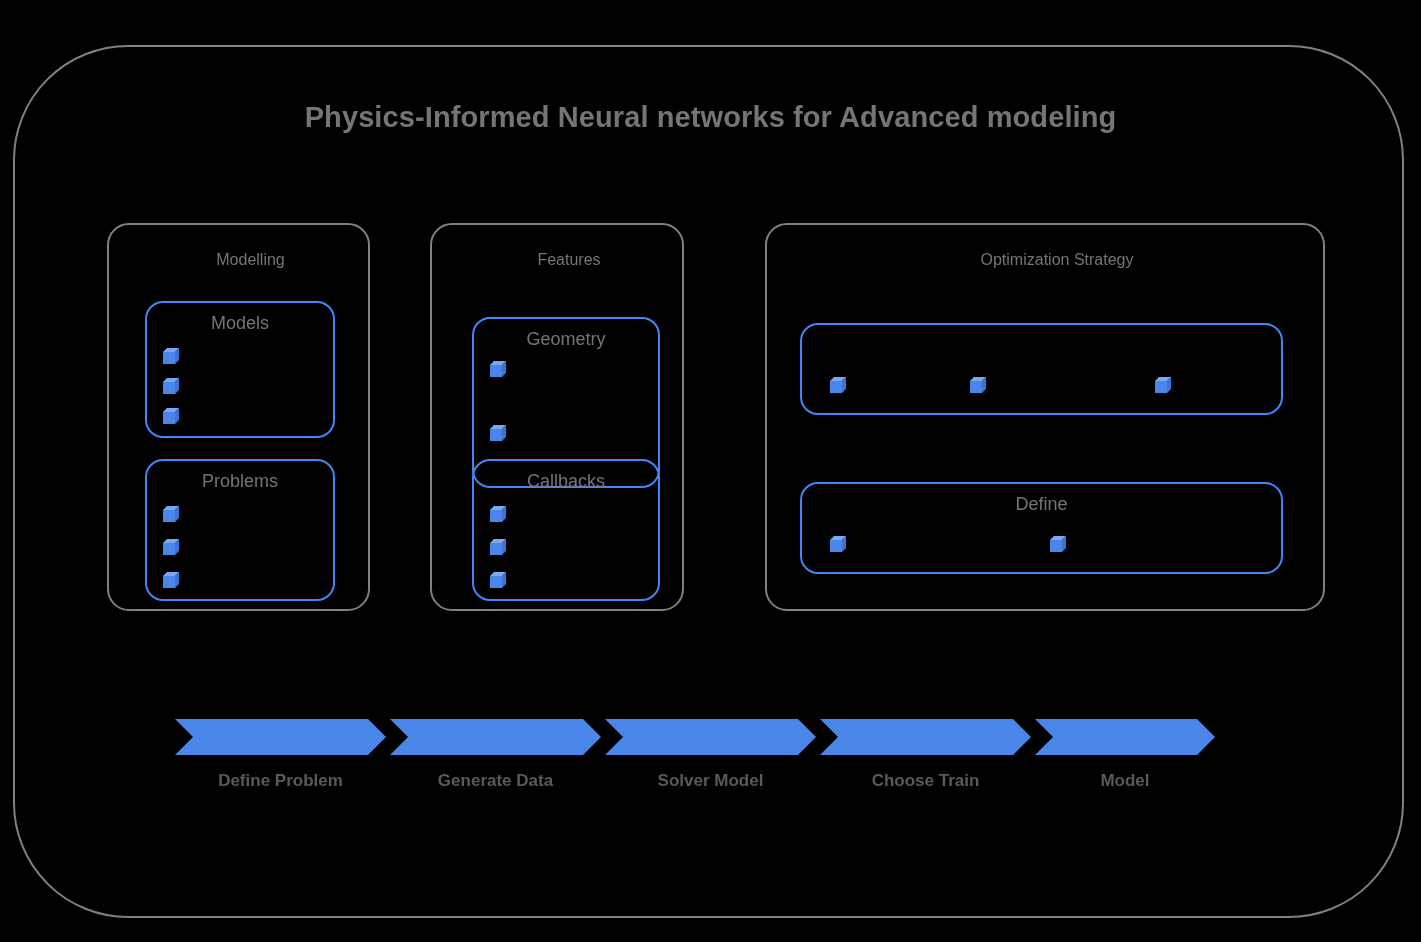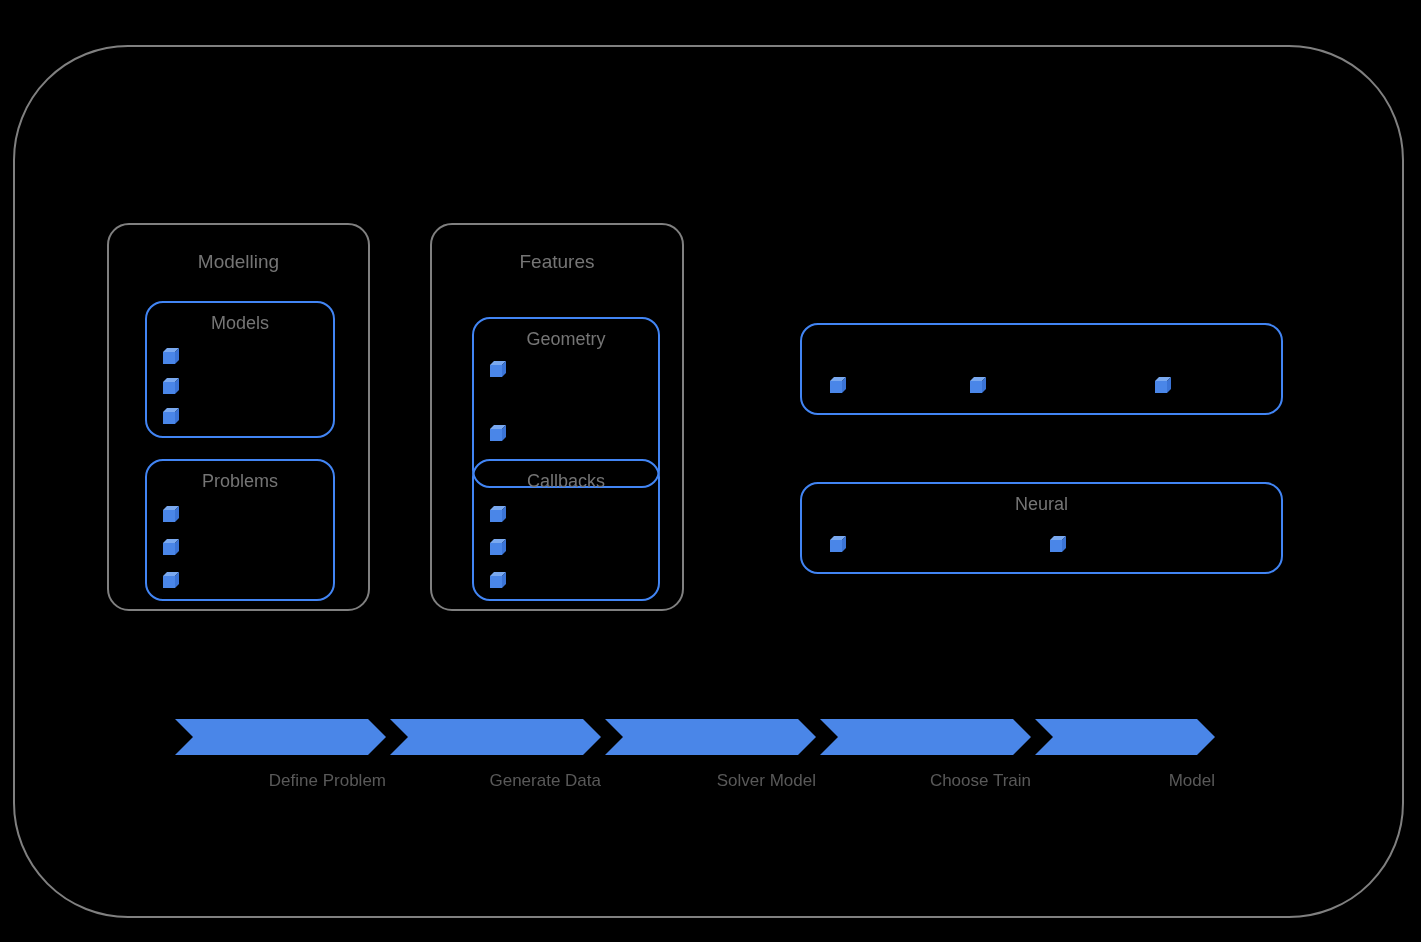--- a/index.html
+++ b/index.html
@@ -146,6 +146,7 @@
 
   <div class="outer-frame"></div>
 
+  <div class="diagram-title">Physics-Informed Neural networks for Advanced modeling</div>
 
   <div class="group-box" id="group-modelling">
     <div class="group-title">Modelling</div>

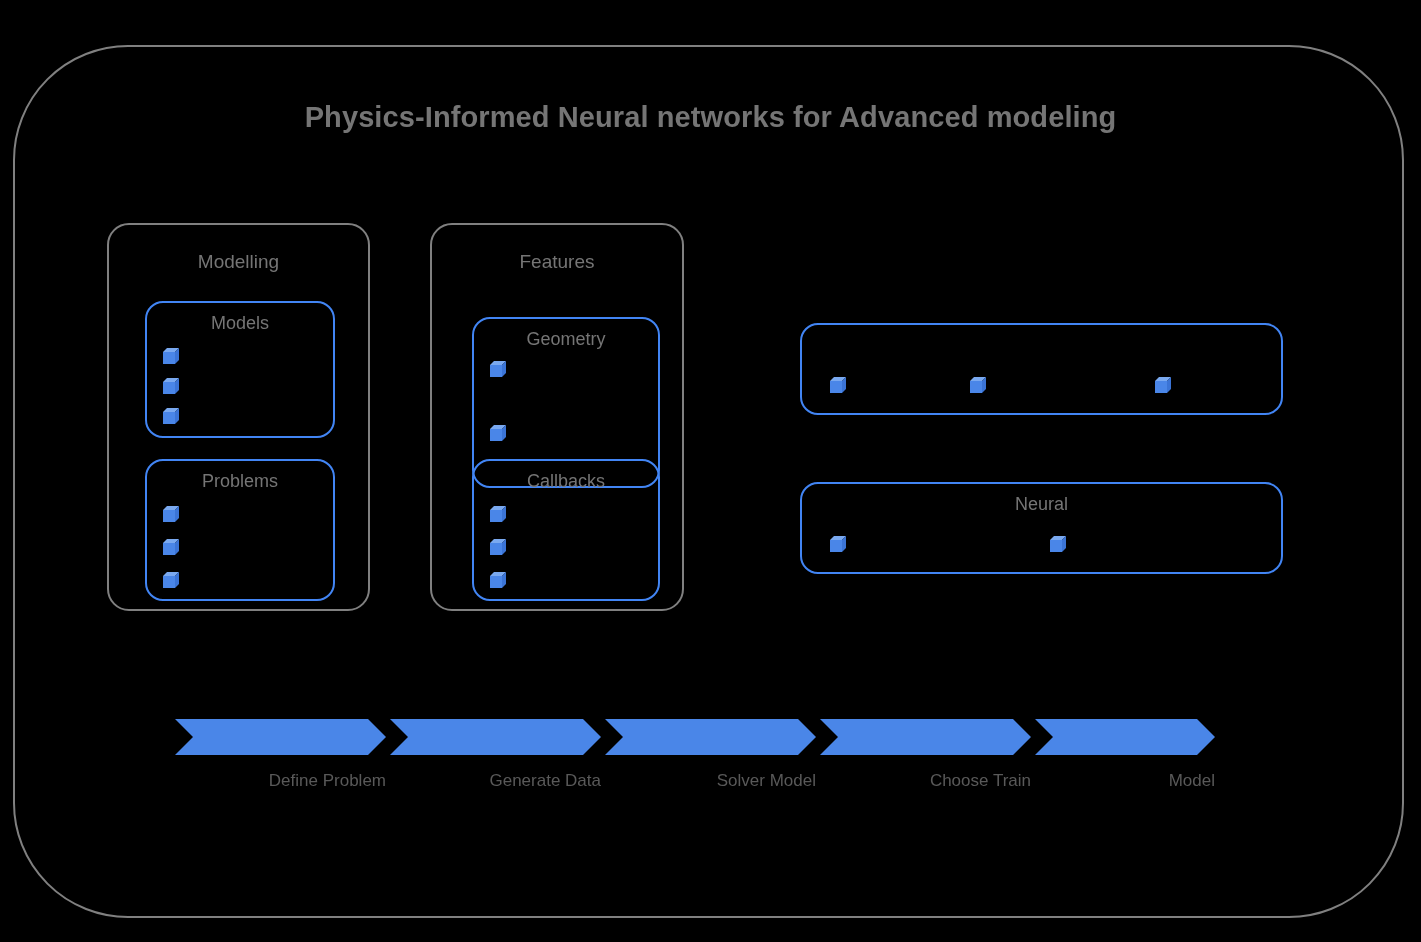--- a/index.html
+++ b/index.html
@@ -59,11 +59,11 @@
   }
   .group-title {
     position: absolute;
-    left: 0;
+    left: 12px;
     width: 100%;
     top: 26px;
     text-align: center;
-    font-size: 19px;
+    font-size: 16px;
     color: #757575;
     font-weight: normal;
   }

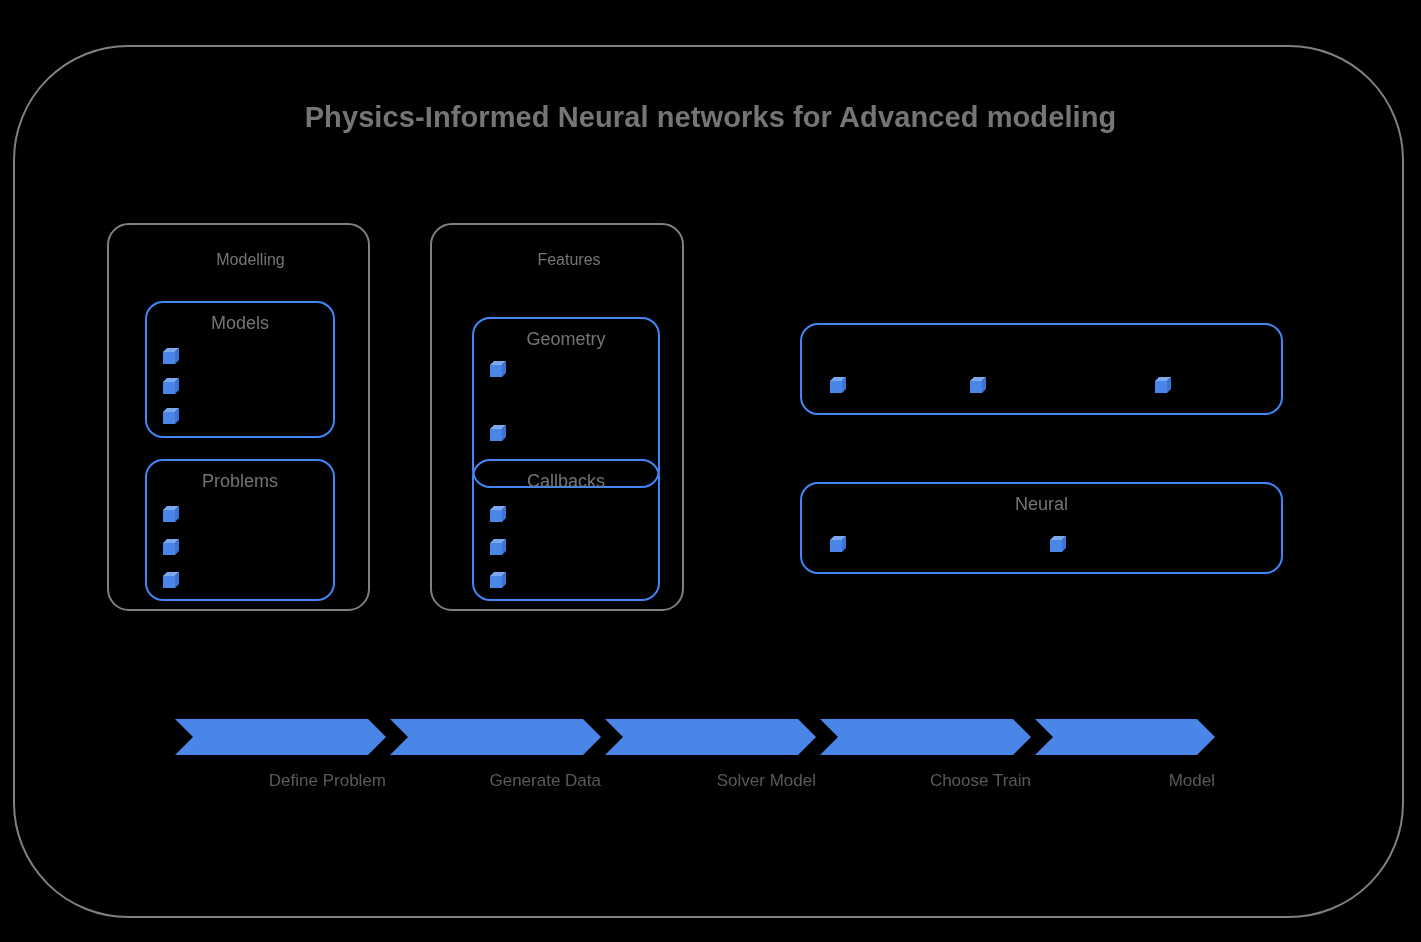--- a/index.html
+++ b/index.html
@@ -249,6 +249,9 @@
     </div>
   </div>
 
+  <div class="group-box" id="group-optimization">
+    <div class="group-title">Optimization Strategy</div>
+  </div>
 
   <div class="sub-box" id="sub-solver">
     <div class="cube" style="left:28px; top:52px;">

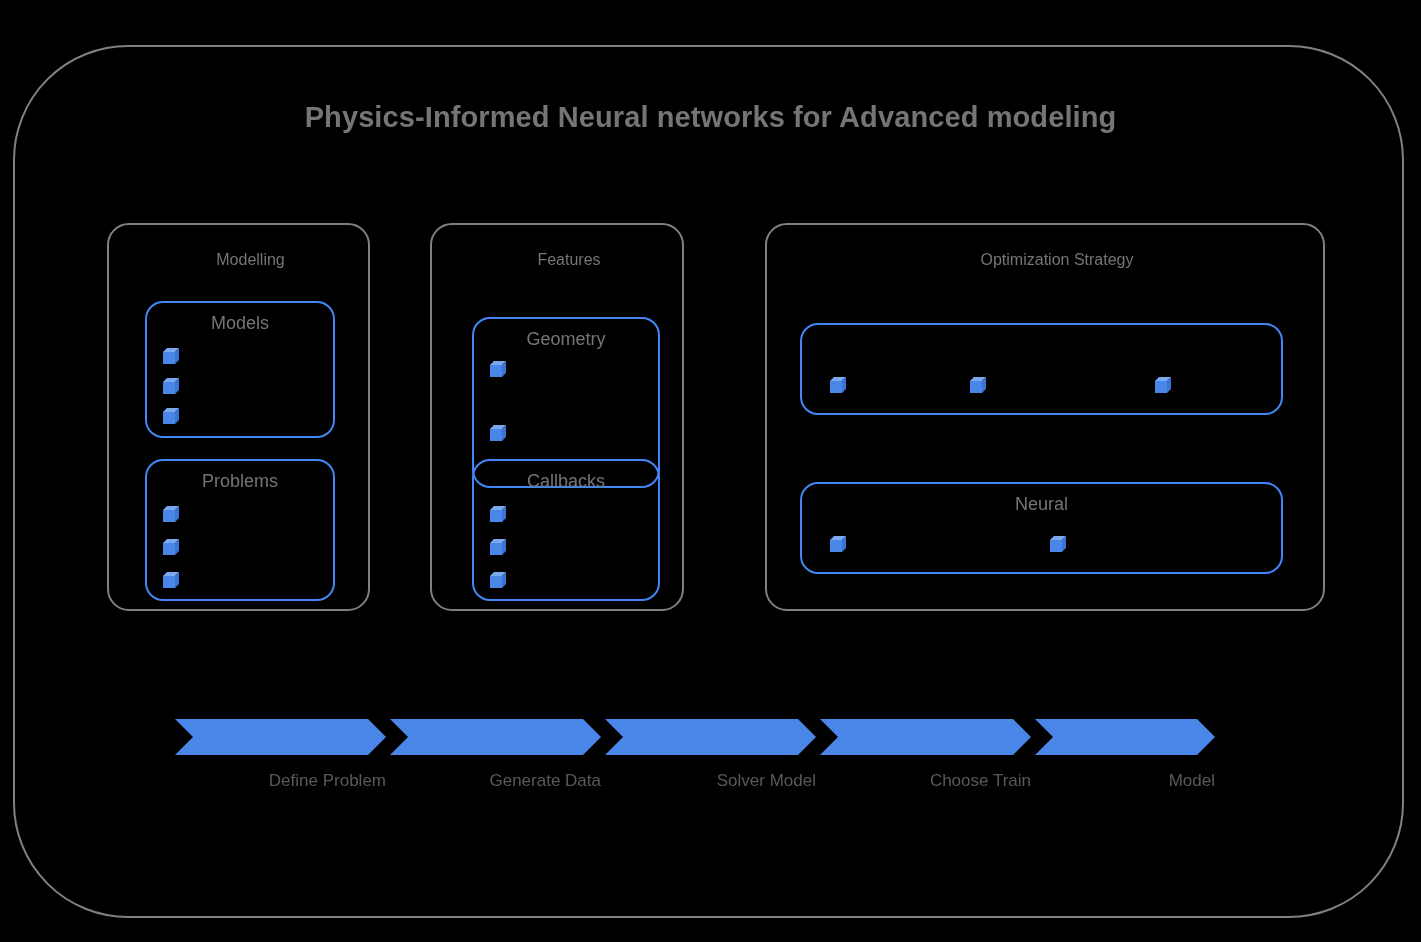--- a/index.html
+++ b/index.html
@@ -278,7 +278,7 @@
   </div>
 
   <div class="sub-box" id="sub-trainer">
-    <div class="sub-title">Neural</div>
+    <div class="sub-title">Define</div>
     <div class="cube" style="left:28px; top:52px;">
       <svg class="cube-svg" width="16" height="16" viewBox="0 0 16 16" aria-hidden="true">
         <polygon points="0,4 12,4 12,16 0,16" fill="#4a86e8"></polygon>

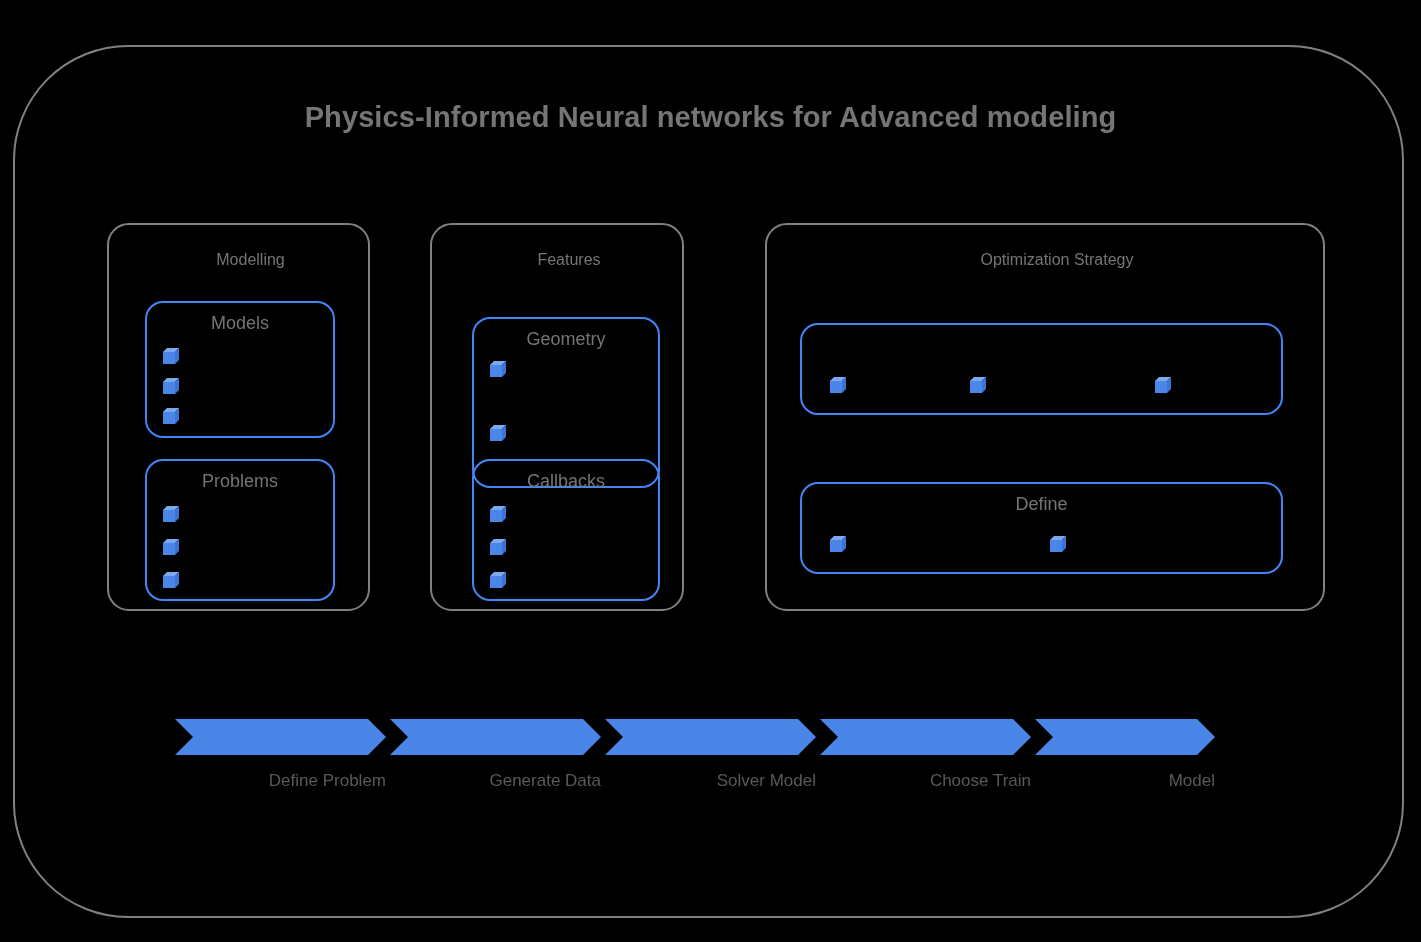--- a/index.html
+++ b/index.html
@@ -132,9 +132,9 @@
   .step-label {
     position: absolute;
     top: 771px;
-    text-align: right;
+    text-align: center;
     font-size: 17px;
-    font-weight: normal;
+    font-weight: bold;
     color: #595959;
     white-space: nowrap;
   }

